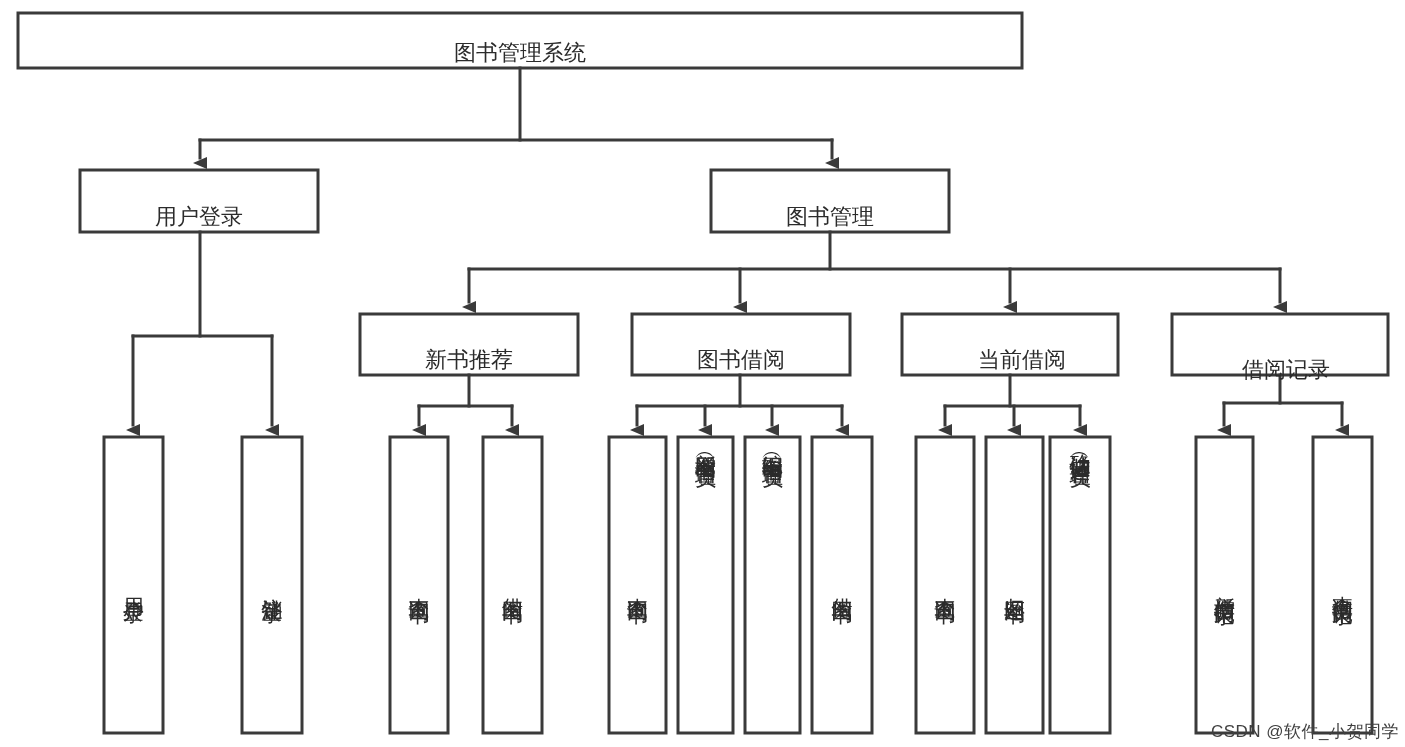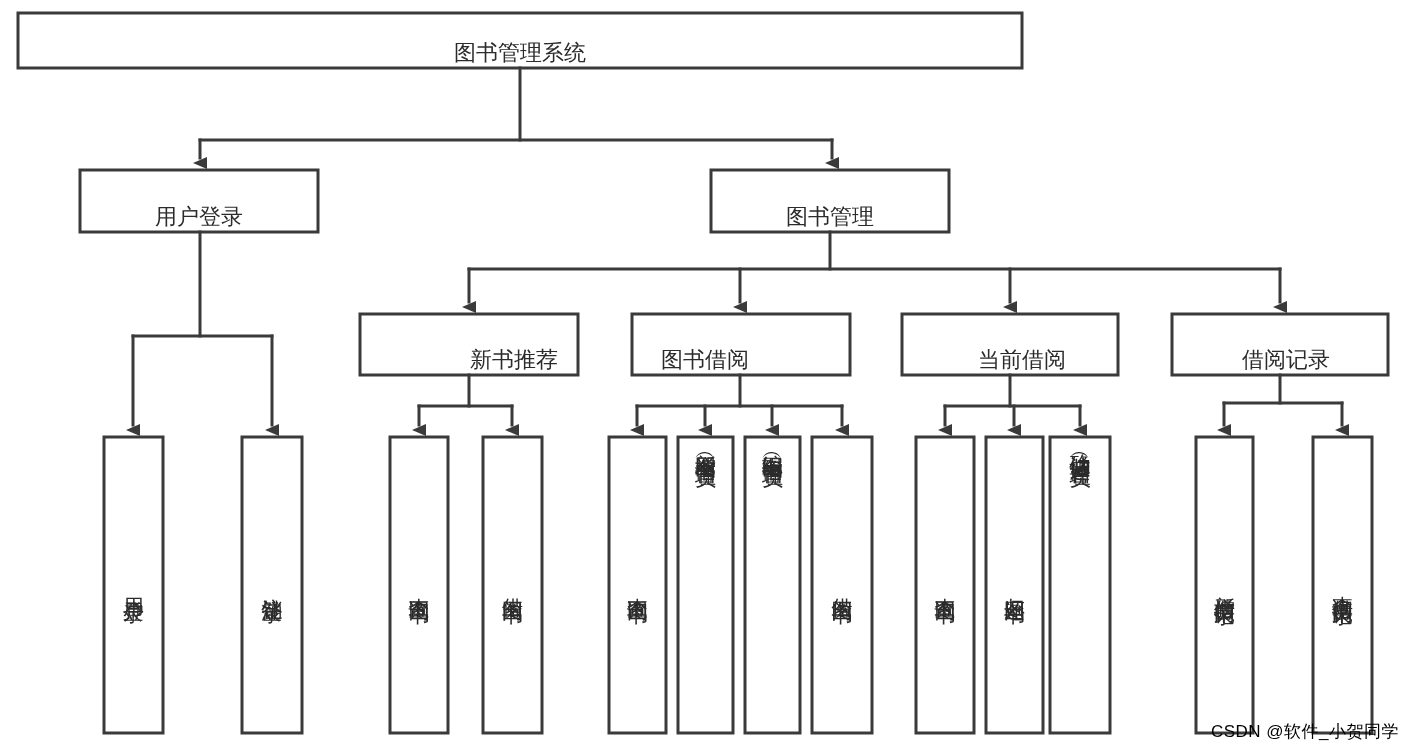--- a/index.html
+++ b/index.html
@@ -128,7 +128,7 @@
     <span class="hlabel-text">图书管理</span>
   </div>
 
-  <div class="hlabel-wrap" style="left:360px;top:314px;width:218px;height:61px;margin-left:45px;">
+  <div class="hlabel-wrap" style="left:360px;top:314px;width:218px;height:61px;">
     <span class="hlabel-text">新书推荐</span>
   </div>
   <div class="hlabel-wrap" style="left:596px;top:314px;width:218px;height:61px;">

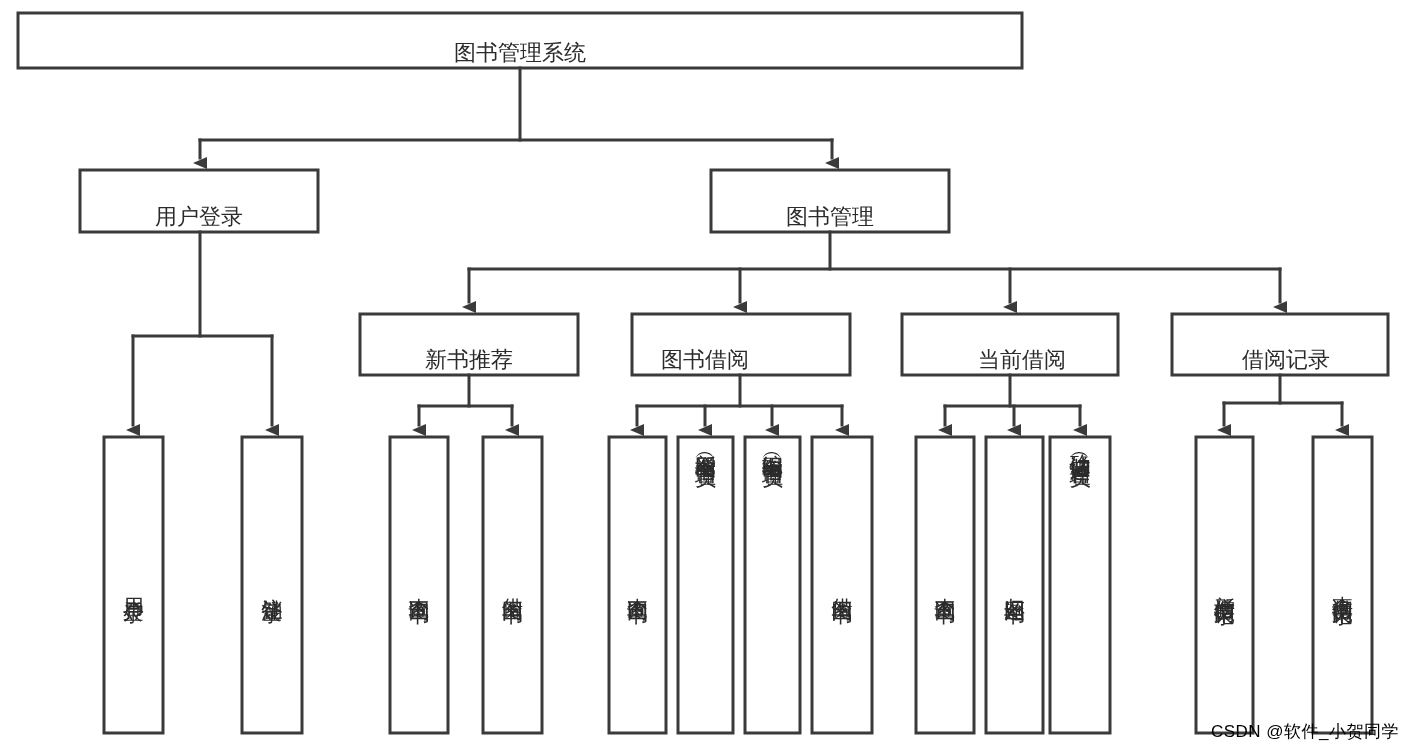--- a/index.html
+++ b/index.html
@@ -131,7 +131,7 @@
   <div class="hlabel-wrap" style="left:360px;top:314px;width:218px;height:61px;">
     <span class="hlabel-text">新书推荐</span>
   </div>
-  <div class="hlabel-wrap" style="left:596px;top:314px;width:218px;height:61px;">
+  <div class="hlabel-wrap" style="left:632px;top:314px;width:218px;height:61px;">
     <span class="hlabel-text">图书借阅</span>
   </div>
   <div class="hlabel-wrap" style="left:902px;top:314px;width:216px;height:61px;padding-left:12px;">

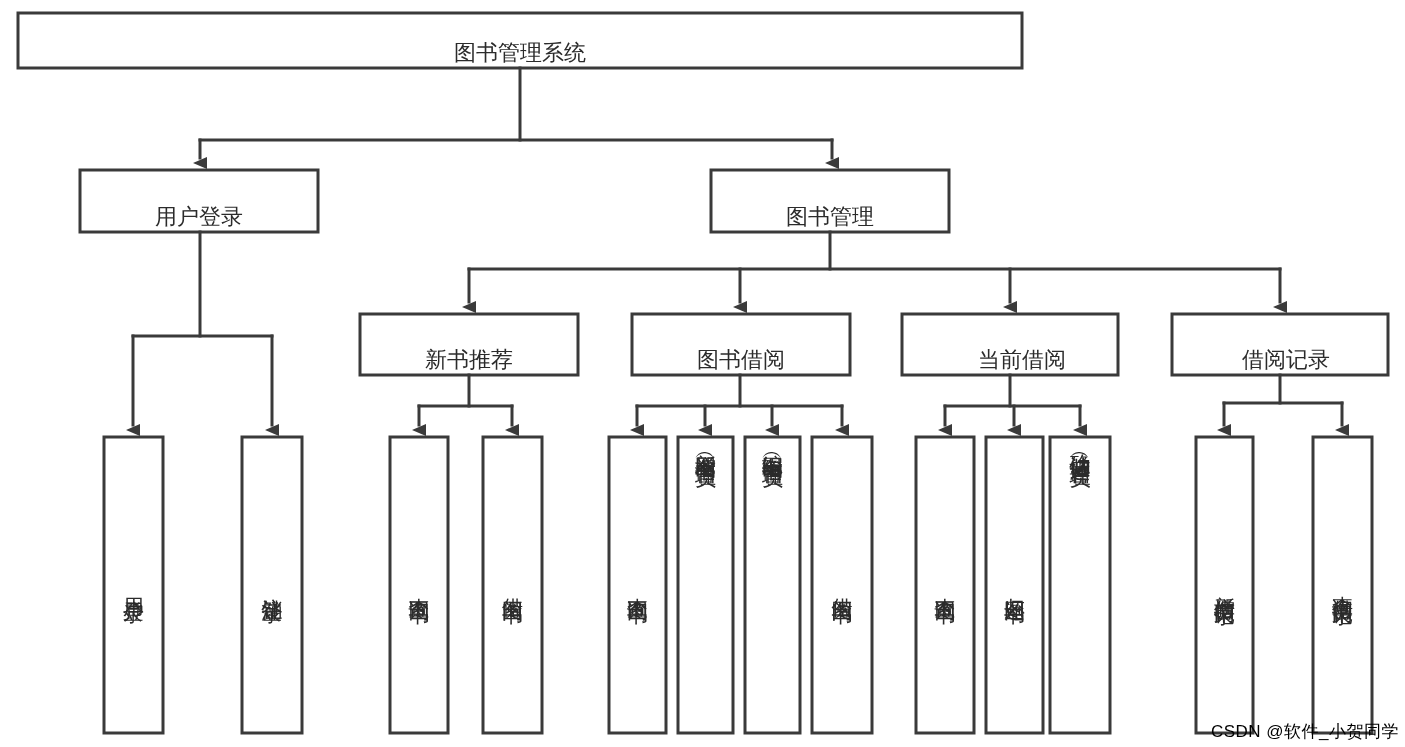--- a/index.html
+++ b/index.html
@@ -137,7 +137,7 @@
   <div class="hlabel-wrap" style="left:902px;top:314px;width:216px;height:61px;padding-left:12px;">
     <span class="hlabel-text">当前借阅</span>
   </div>
-  <div class="hlabel-wrap" style="left:1172px;top:314px;width:228px;height:61px;">
+  <div class="hlabel-wrap" style="left:1172px;top:324px;width:228px;height:61px;">
     <span class="hlabel-text">借阅记录</span>
   </div>
 

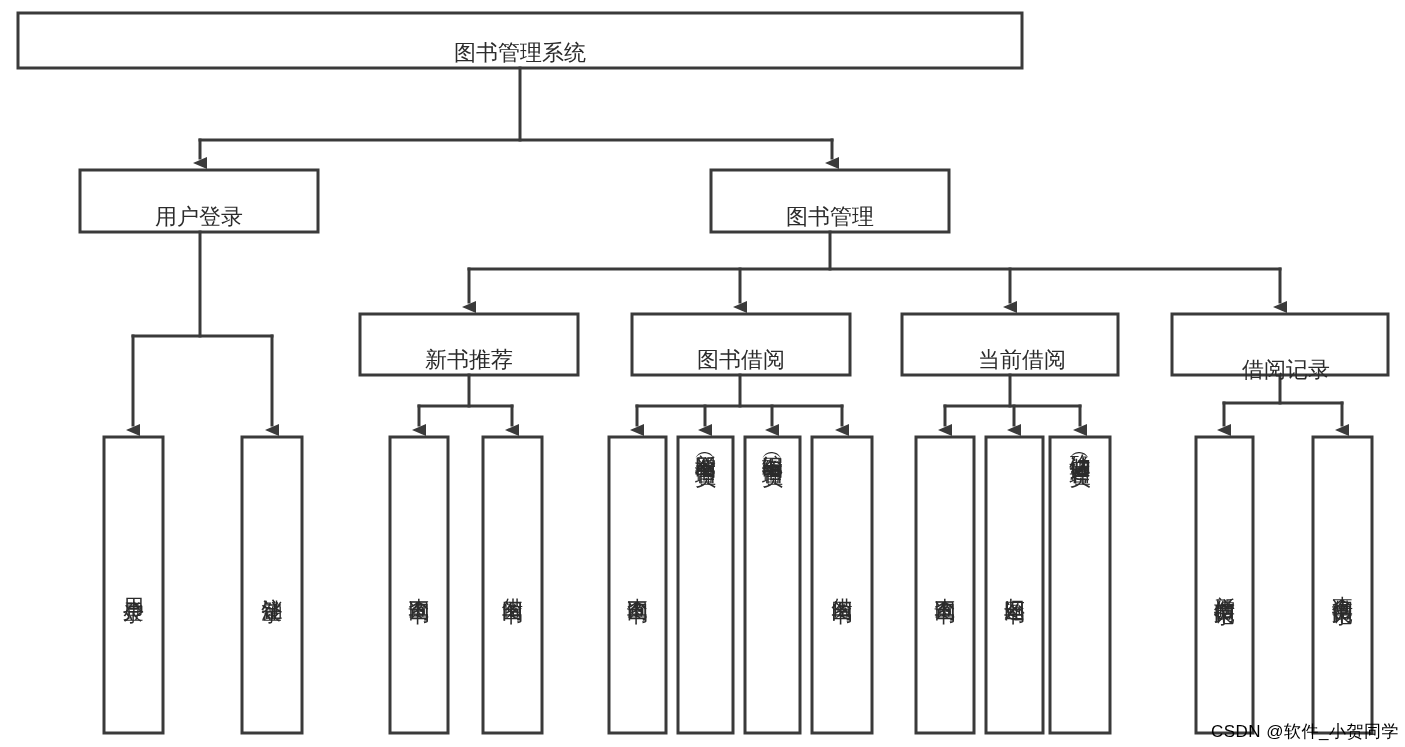--- a/index.html
+++ b/index.html
@@ -15,7 +15,7 @@
   .watermark{
     position:absolute;right:6px;bottom:4px;
     font-family:"Liberation Sans","DejaVu Sans",sans-serif;
-    font-size:17px;color:#000000;white-space:nowrap;letter-spacing:.5px;
+    font-size:17px;color:#404040;white-space:nowrap;letter-spacing:.5px;
   }
   .vlabel-wrap{
     position:absolute;display:flex;align-items:center;justify-content:center;

